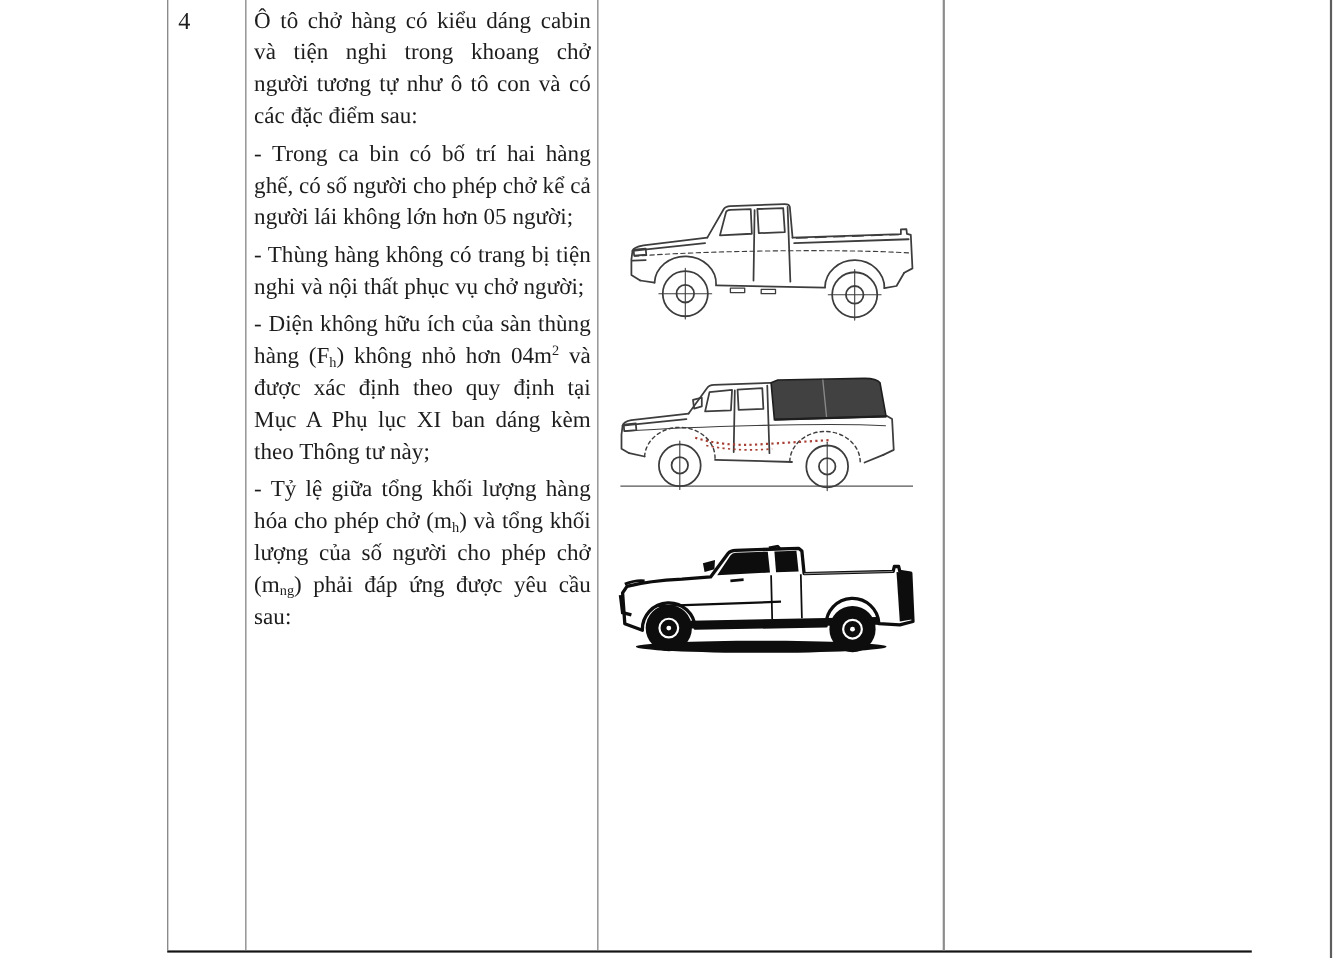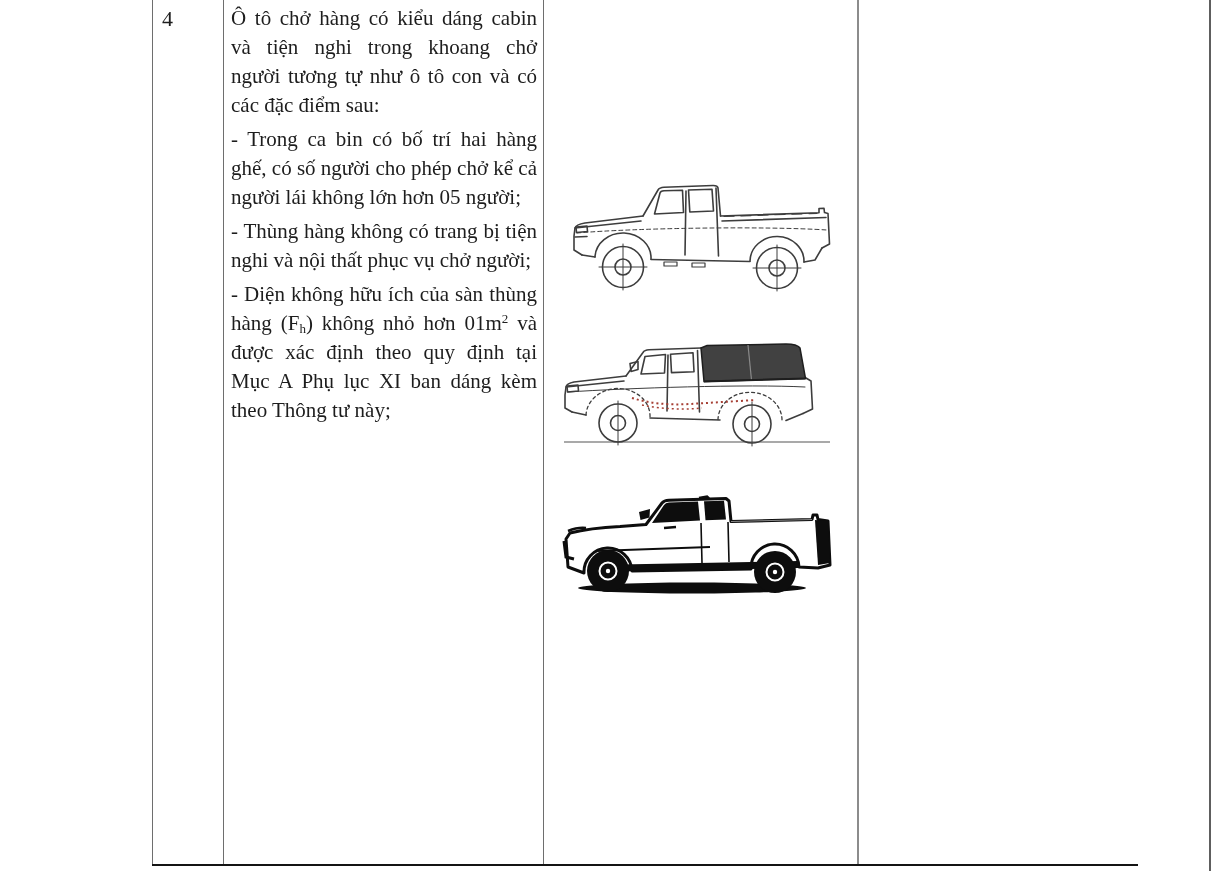--- a/index.html
+++ b/index.html
@@ -43,7 +43,7 @@
       <p class="para"><span>Ô tô chở hàng có kiểu dáng cabin và tiện nghi trong khoang chở người tương tự như ô tô con và có các đặc điểm sau:</span></p>
       <p class="para"><span>- Trong ca bin có bố trí hai hàng ghế, có số người cho phép chở kể cả người lái không lớn hơn 05 người;</span></p>
       <p class="para"><span>- Thùng hàng không có trang bị tiện nghi và nội thất phục vụ chở người;</span></p>
-      <p class="para"><span>- Diện không hữu ích của sàn thùng hàng (F</span><sub>h</sub><span>) không nhỏ hơn 01m</span><sup>2</sup><span> và được xác định theo quy định tại Mục A Phụ lục XI ban dáng kèm theo Thông tư này;</span></p>
+      <p class="para"><span>- Diện không hữu ích của sàn thùng hàng (F</span><sub>h</sub><span>) không nhỏ hơn 04m</span><sup>2</sup><span> và được xác định theo quy định tại Mục A Phụ lục XI ban dáng kèm theo Thông tư này;</span></p>
     </div>
 
     <div class="col col-images">

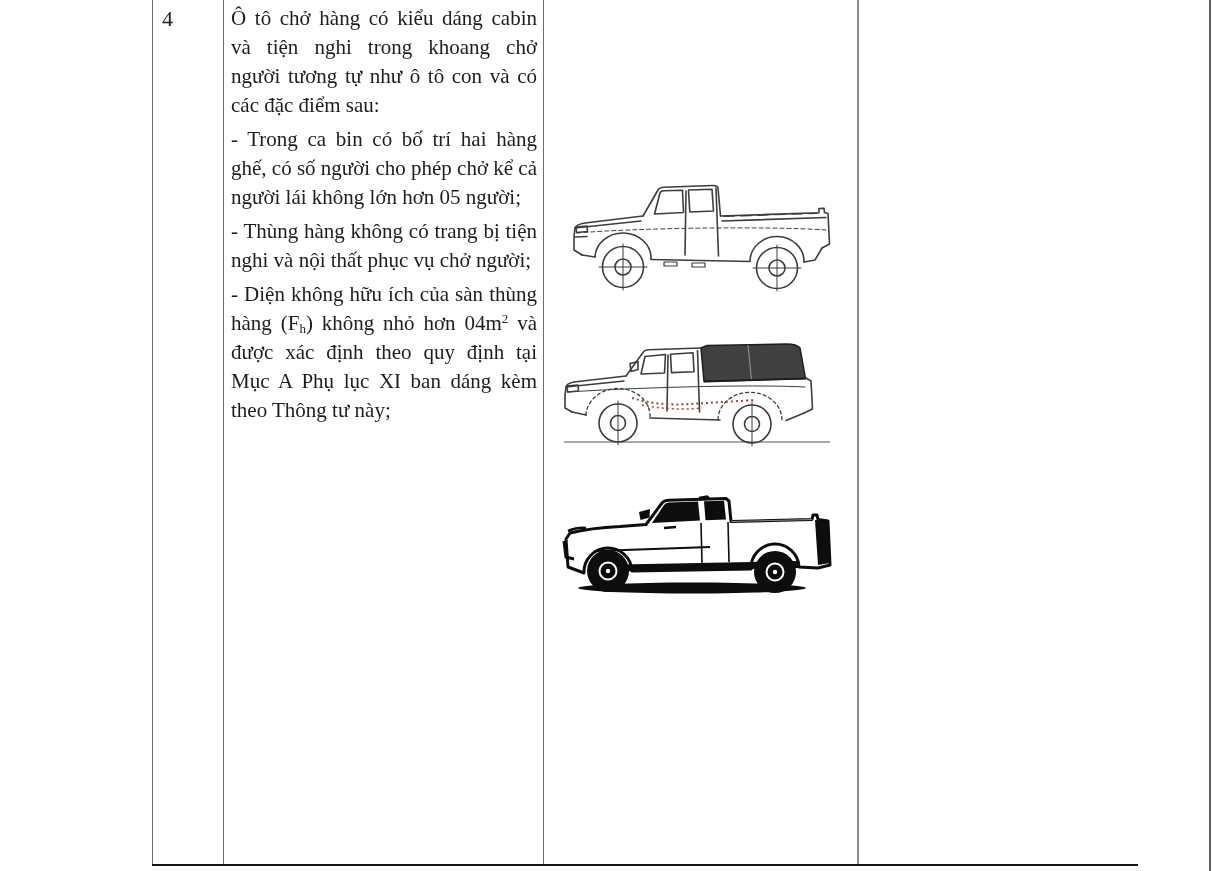--- a/index.html
+++ b/index.html
@@ -44,6 +44,7 @@
       <p class="para"><span>- Trong ca bin có bố trí hai hàng ghế, có số người cho phép chở kể cả người lái không lớn hơn 05 người;</span></p>
       <p class="para"><span>- Thùng hàng không có trang bị tiện nghi và nội thất phục vụ chở người;</span></p>
       <p class="para"><span>- Diện không hữu ích của sàn thùng hàng (F</span><sub>h</sub><span>) không nhỏ hơn 04m</span><sup>2</sup><span> và được xác định theo quy định tại Mục A Phụ lục XI ban dáng kèm theo Thông tư này;</span></p>
+      <p class="para"><span>- Tỷ lệ giữa tổng khối lượng hàng hóa cho phép chở (m</span><sub>h</sub><span>) và tổng khối lượng của số người cho phép chở (m</span><sub>ng</sub><span>) phải đáp ứng được yêu cầu sau:</span></p>
     </div>
 
     <div class="col col-images">

